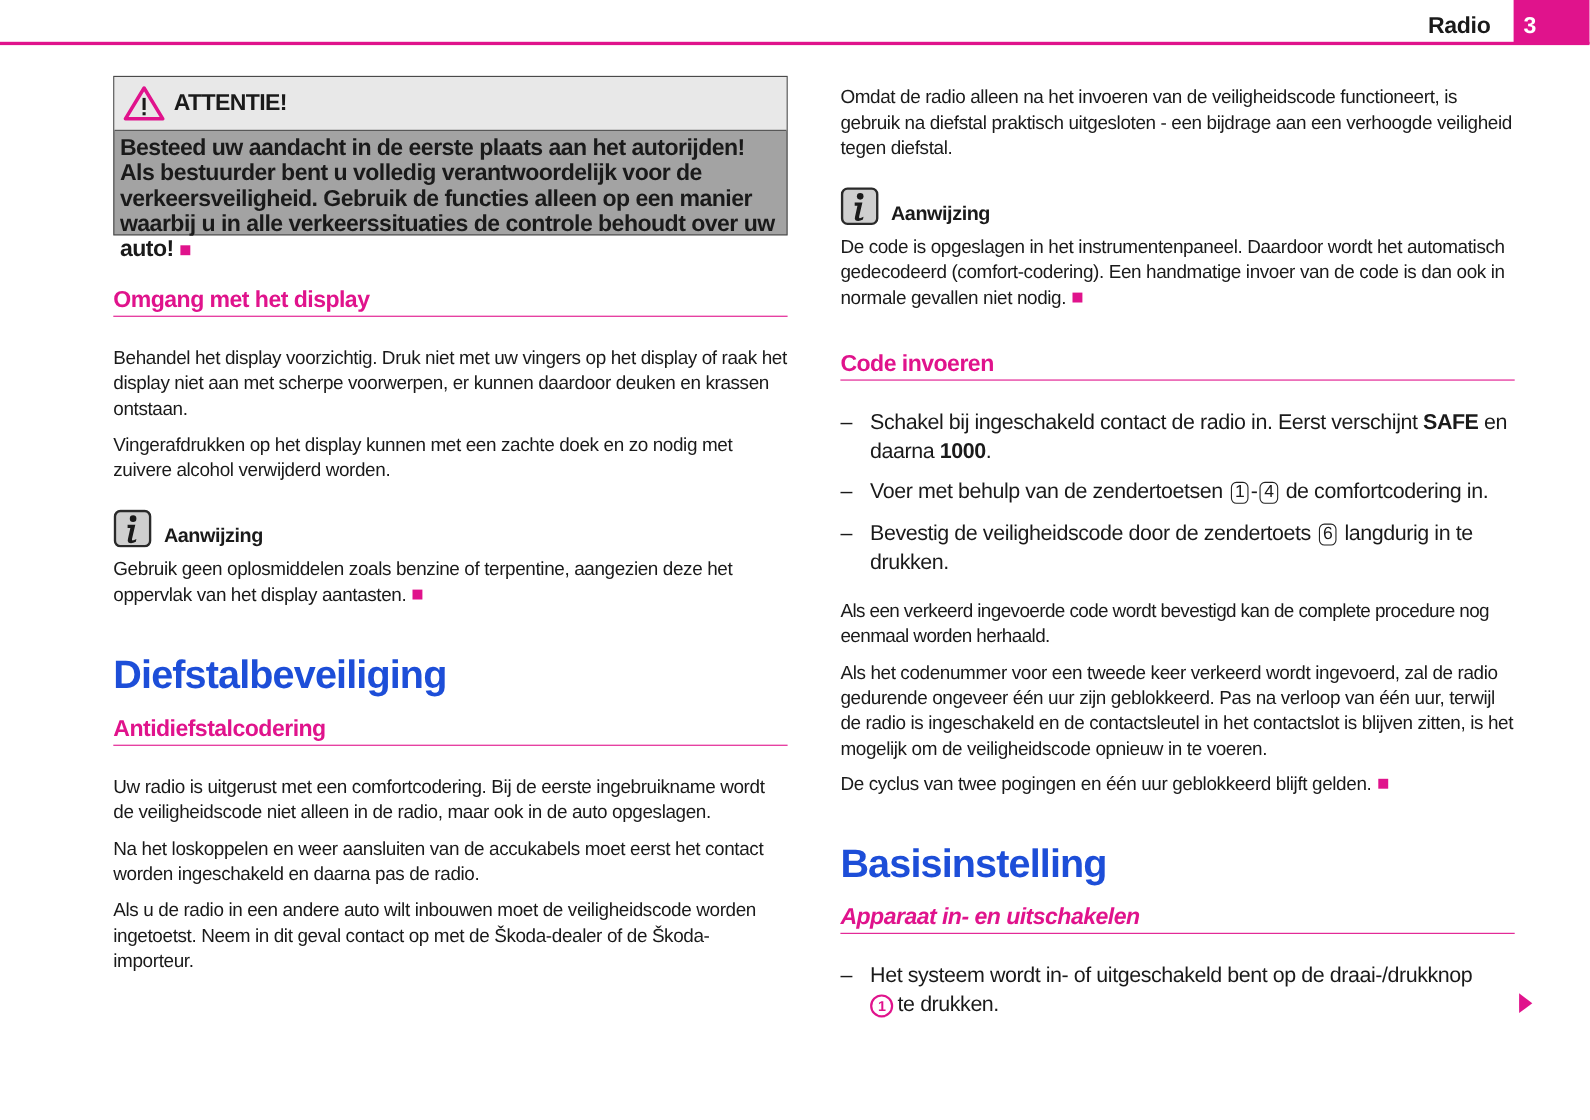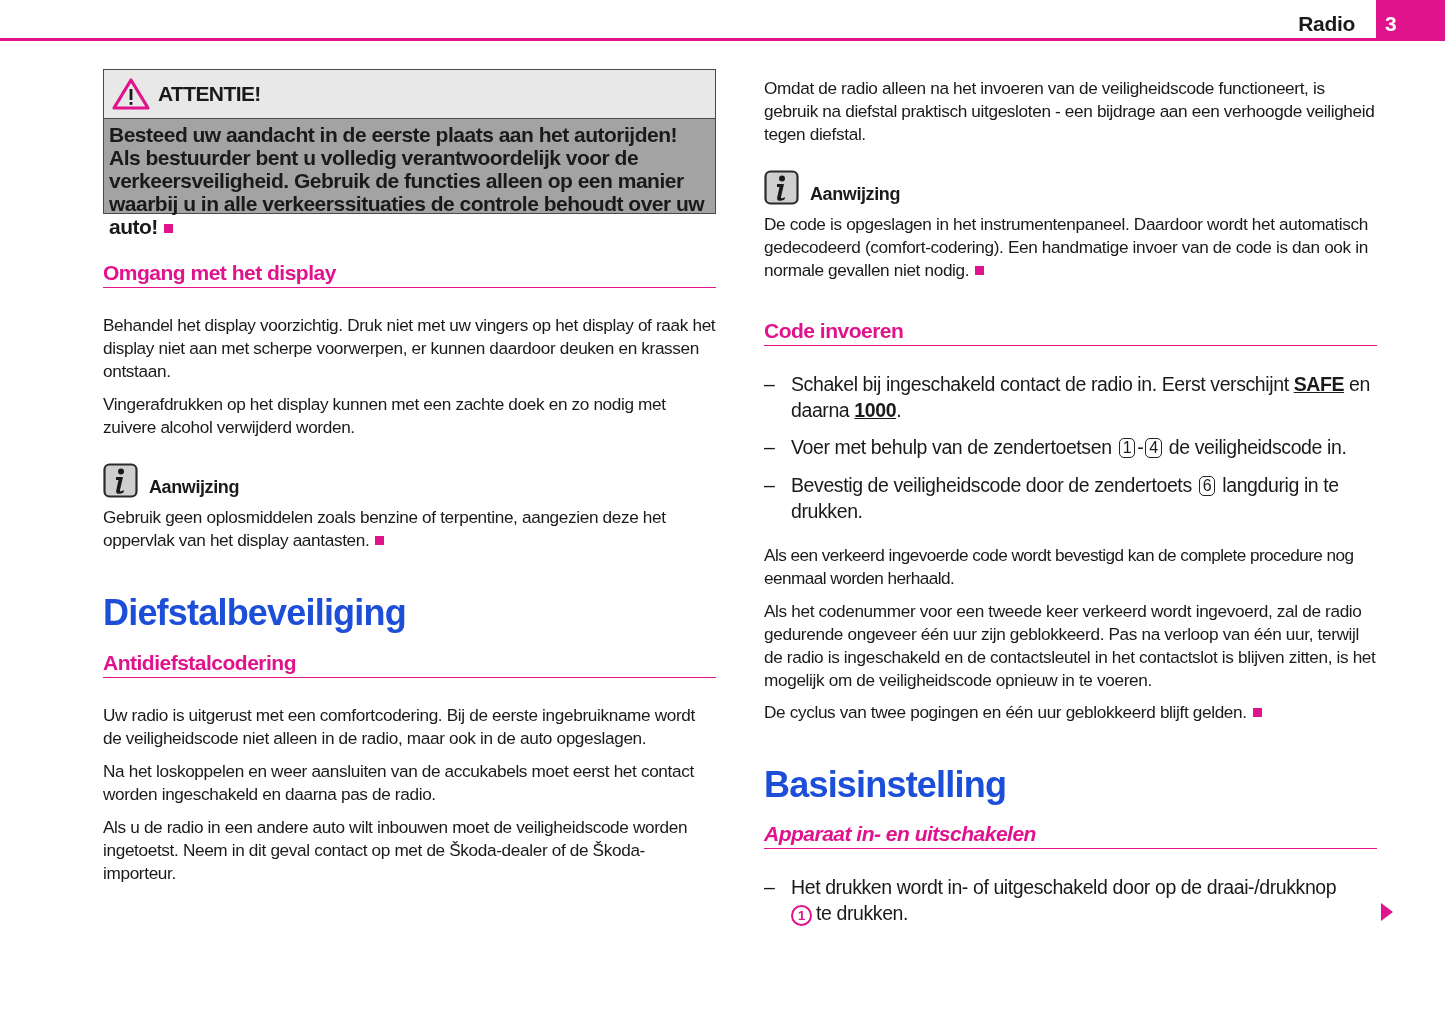--- a/index.html
+++ b/index.html
@@ -73,7 +73,7 @@
     position: absolute; left: 1381px; top: 903px; width: 0; height: 0;
     border-top: 9px solid transparent; border-bottom: 9px solid transparent; border-left: 12px solid #e0138c;
   }
-  b { font-weight: bold; text-decoration: underline; }
+  b { font-weight: bold; }
 </style>
 </head>
 <body>

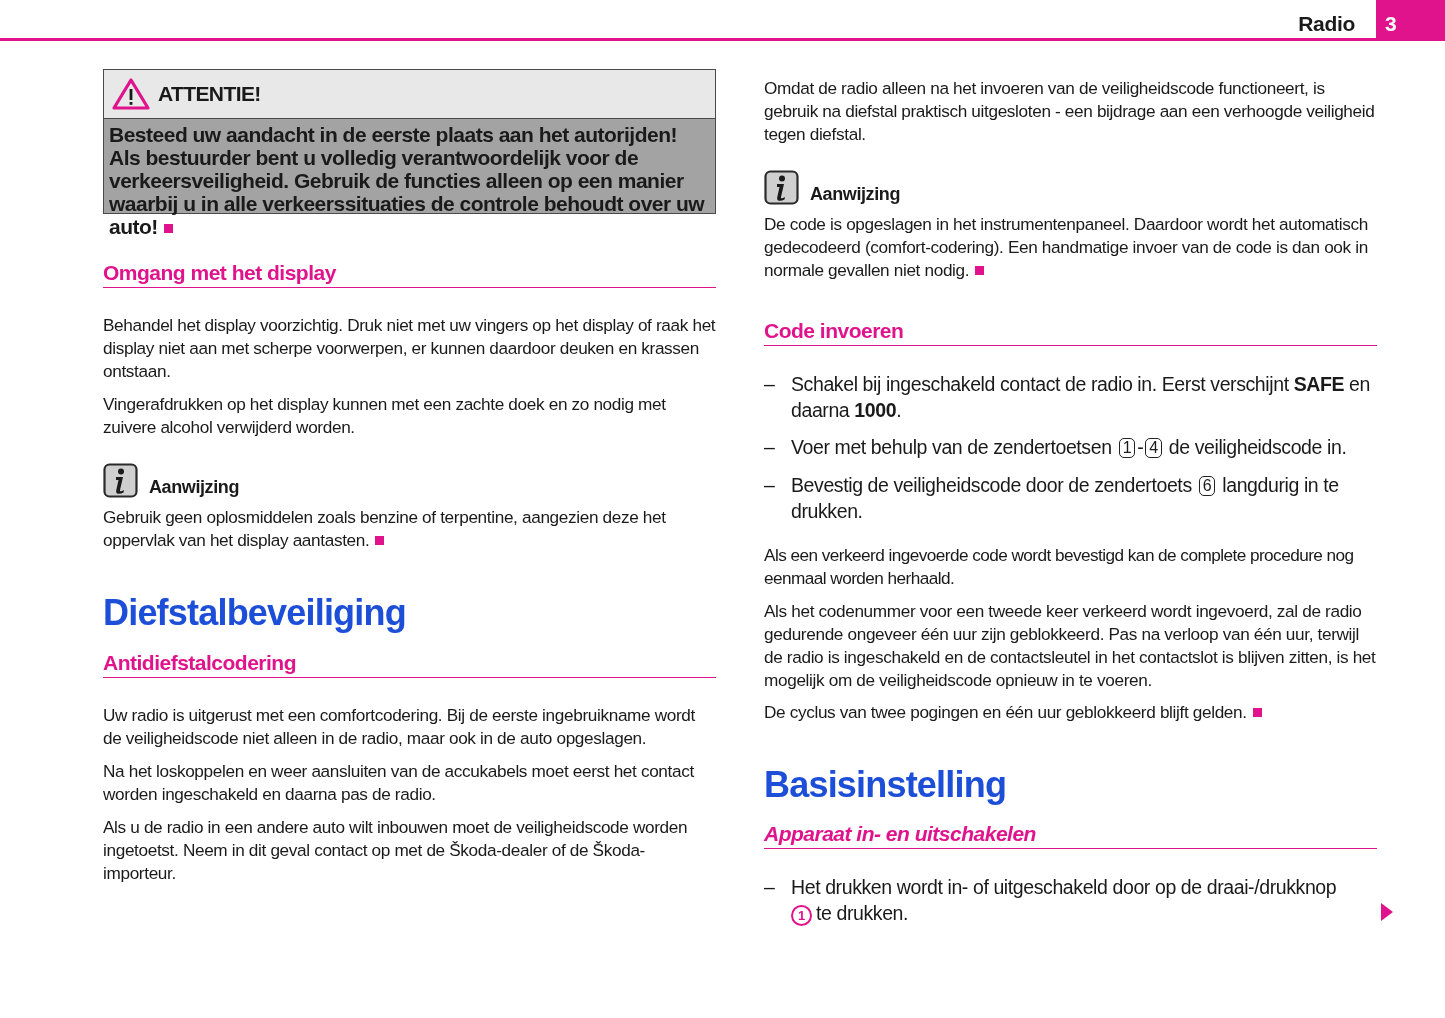--- a/index.html
+++ b/index.html
@@ -140,7 +140,7 @@
 
 <div class="bullet" style="left:764px; top:434px;">
   <span class="dash">–</span>
-  <span class="btxt"><span>Voer met behulp van de zendertoetsen</span> <span class="keybox">1</span><span>-</span><span class="keybox">4</span> <span>de veiligheidscode in.</span></span>
+  <span class="btxt"><span>Voer met behulp van de zendertoetsen</span> <span class="keybox">1</span><span>-</span><span class="keybox">4</span> <span>de comfortcodering in.</span></span>
 </div>
 
 <div class="bullet" style="left:764px; top:472px;">

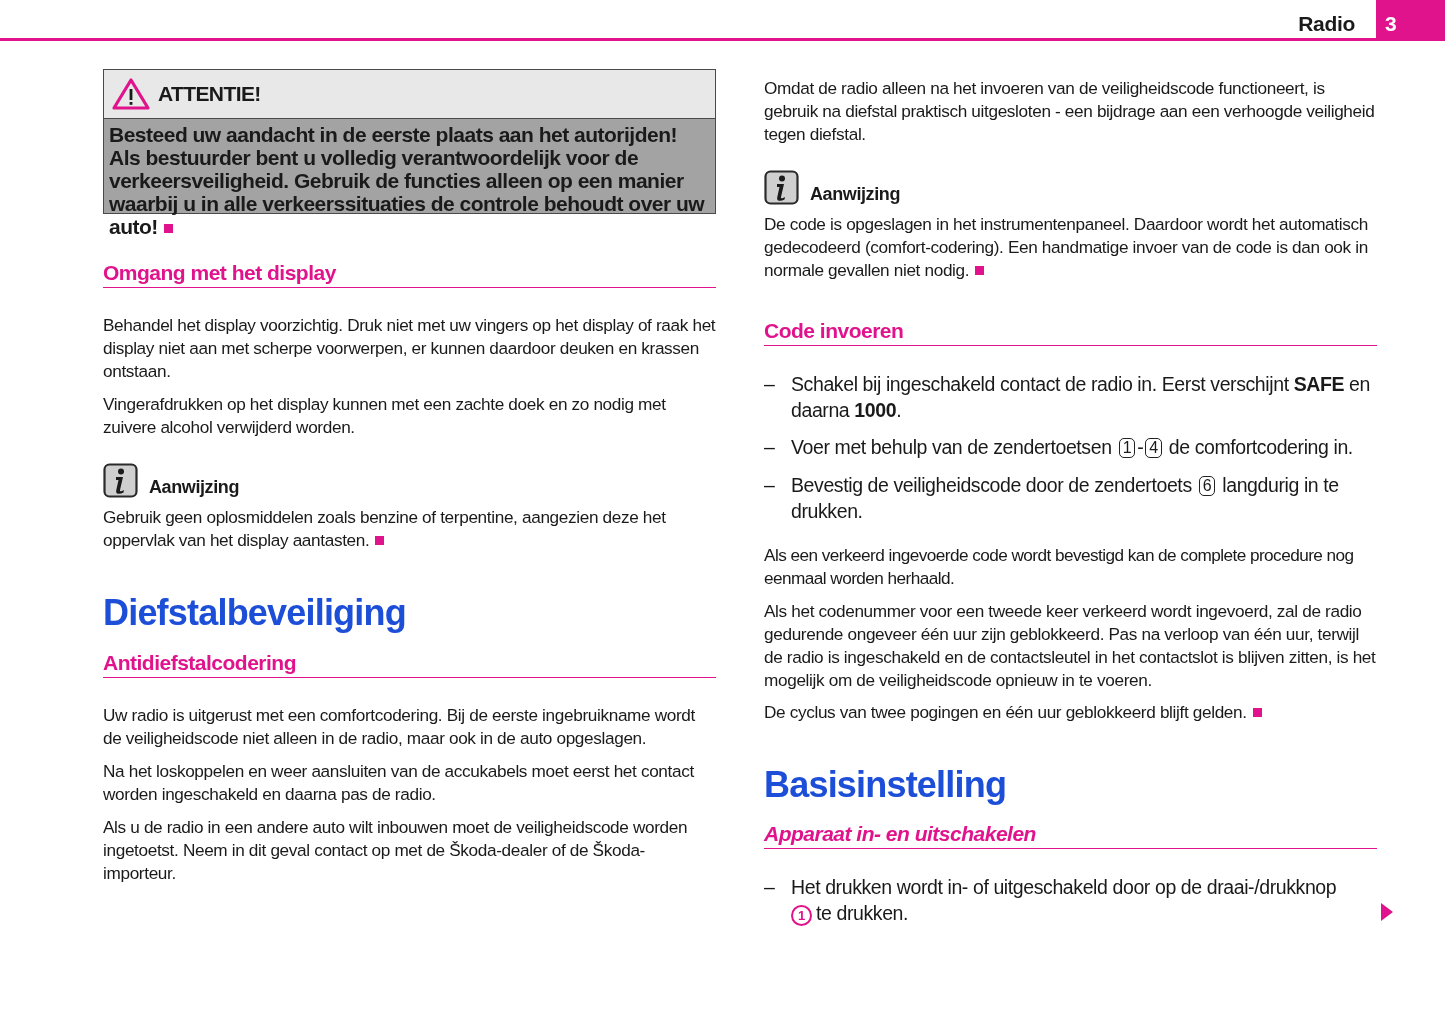--- a/index.html
+++ b/index.html
@@ -158,7 +158,7 @@
 
 <div class="bullet" style="left:764px; top:874px; width:613px;">
   <span class="dash">–</span>
-  <span class="btxt"><span>Het drukken wordt in- of uitgeschakeld door op de draai-/drukknop</span><br><span class="circle-num">1</span><span>te drukken.</span></span>
+  <span class="btxt"><span>Het systeem wordt in- of uitgeschakeld bent op de draai-/drukknop</span><br><span class="circle-num">1</span><span>te drukken.</span></span>
 </div>
 
 <div class="next-arrow"></div>

